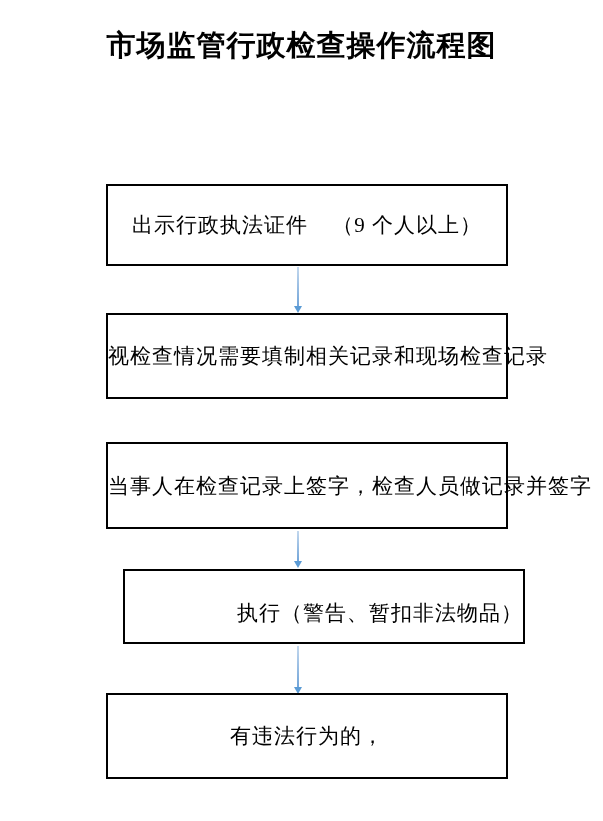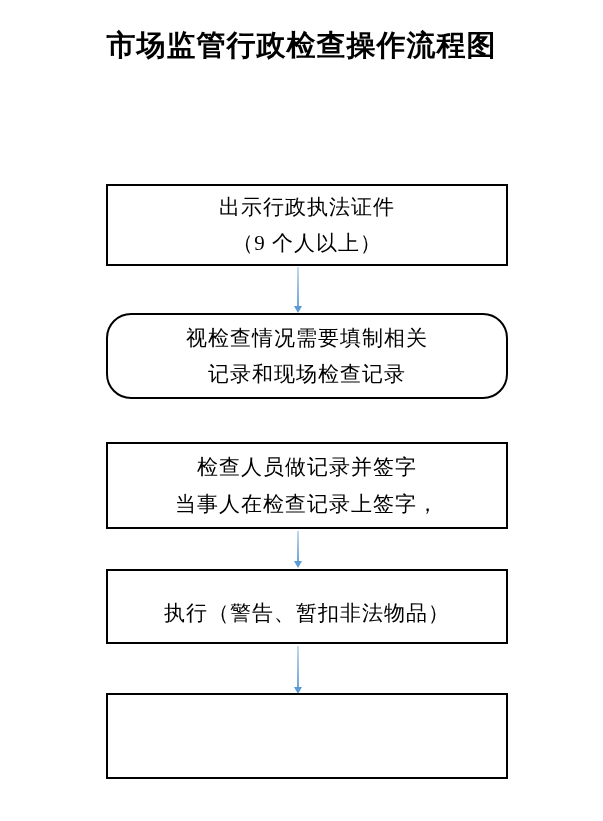--- a/index.html
+++ b/index.html
@@ -34,7 +34,7 @@
     box-sizing: border-box;
     background: #ffffff;
     display: flex;
-    flex-direction: column;
+    flex-direction: row;
     justify-content: space-evenly;
     align-items: center;
     font-size: 21px;

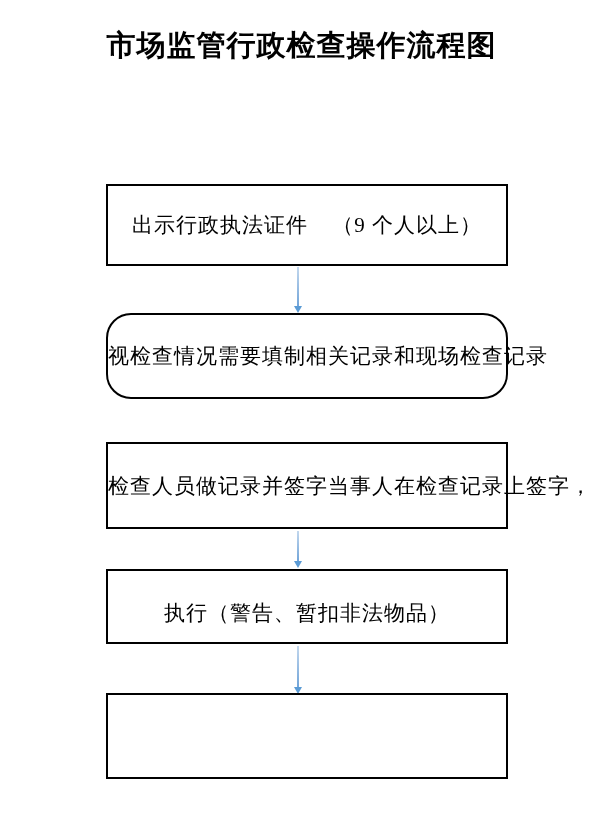--- a/index.html
+++ b/index.html
@@ -43,7 +43,7 @@
   }
   .box .line { white-space: nowrap; }
   #box1 { top: 184px; height: 82px; }
-  #box2 { top: 313px; height: 86px; border-radius: 25px; }
+  #box2 { top: 313px; height: 86px; }
   #box3 { top: 442px; height: 87px; }
   #box4 { top: 569px; height: 75px; justify-content: center; padding-top: 12px; }
   #box5 { top: 693px; height: 86px; }

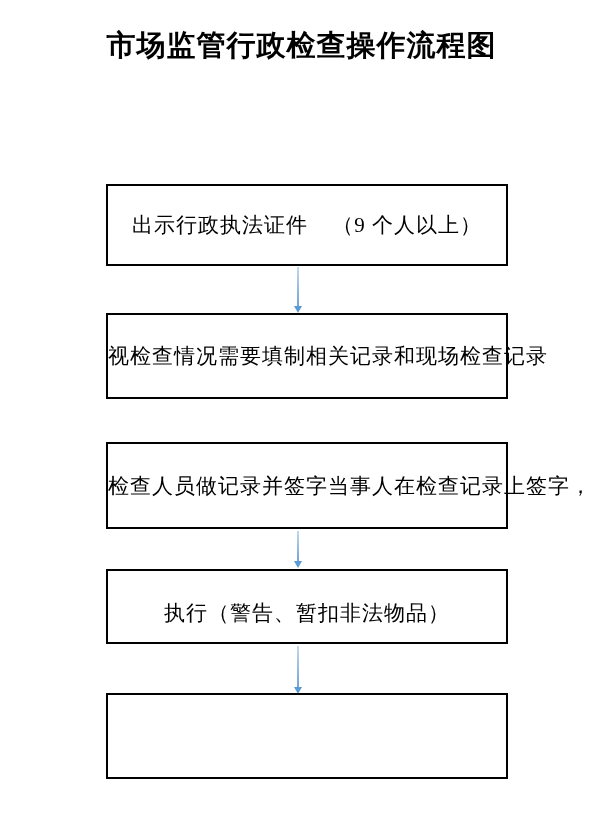--- a/index.html
+++ b/index.html
@@ -86,8 +86,8 @@
 </div>
 
 <div class="box" id="box3">
+  <span class="line">当事人在检查记录上签字，</span>
   <span class="line">检查人员做记录并签字</span>
-  <span class="line">当事人在检查记录上签字，</span>
 </div>
 
 <div class="arrow" id="arrow2"></div>

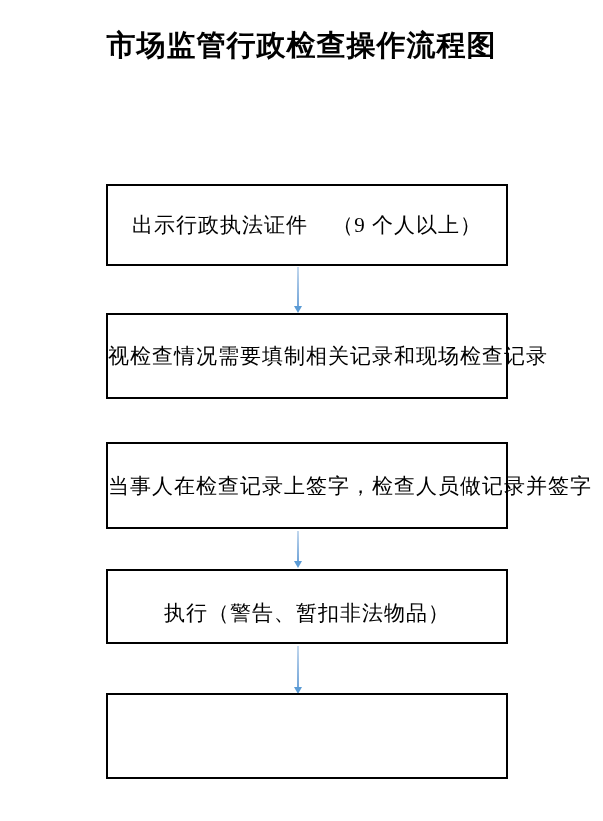--- a/index.html
+++ b/index.html
@@ -45,7 +45,7 @@
   #box1 { top: 184px; height: 82px; }
   #box2 { top: 313px; height: 86px; }
   #box3 { top: 442px; height: 87px; }
-  #box4 { top: 569px; height: 75px; justify-content: center; padding-top: 12px; }
+  #box4 { top: 569px; height: 75px; justify-content: flex-end; padding-top: 12px; margin-left: 17px; }
   #box5 { top: 693px; height: 86px; }
   .arrow {
     position: absolute;

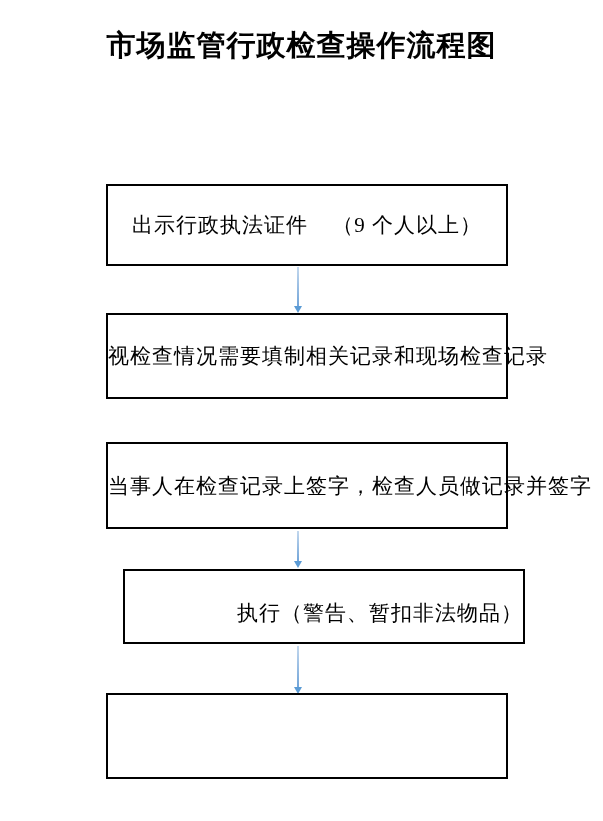--- a/index.html
+++ b/index.html
@@ -99,6 +99,7 @@
 <div class="arrow" id="arrow3"></div>
 
 <div class="box" id="box5">
+  <span class="line">有违法行为的，</span>
 </div>
 
 </body></html>

